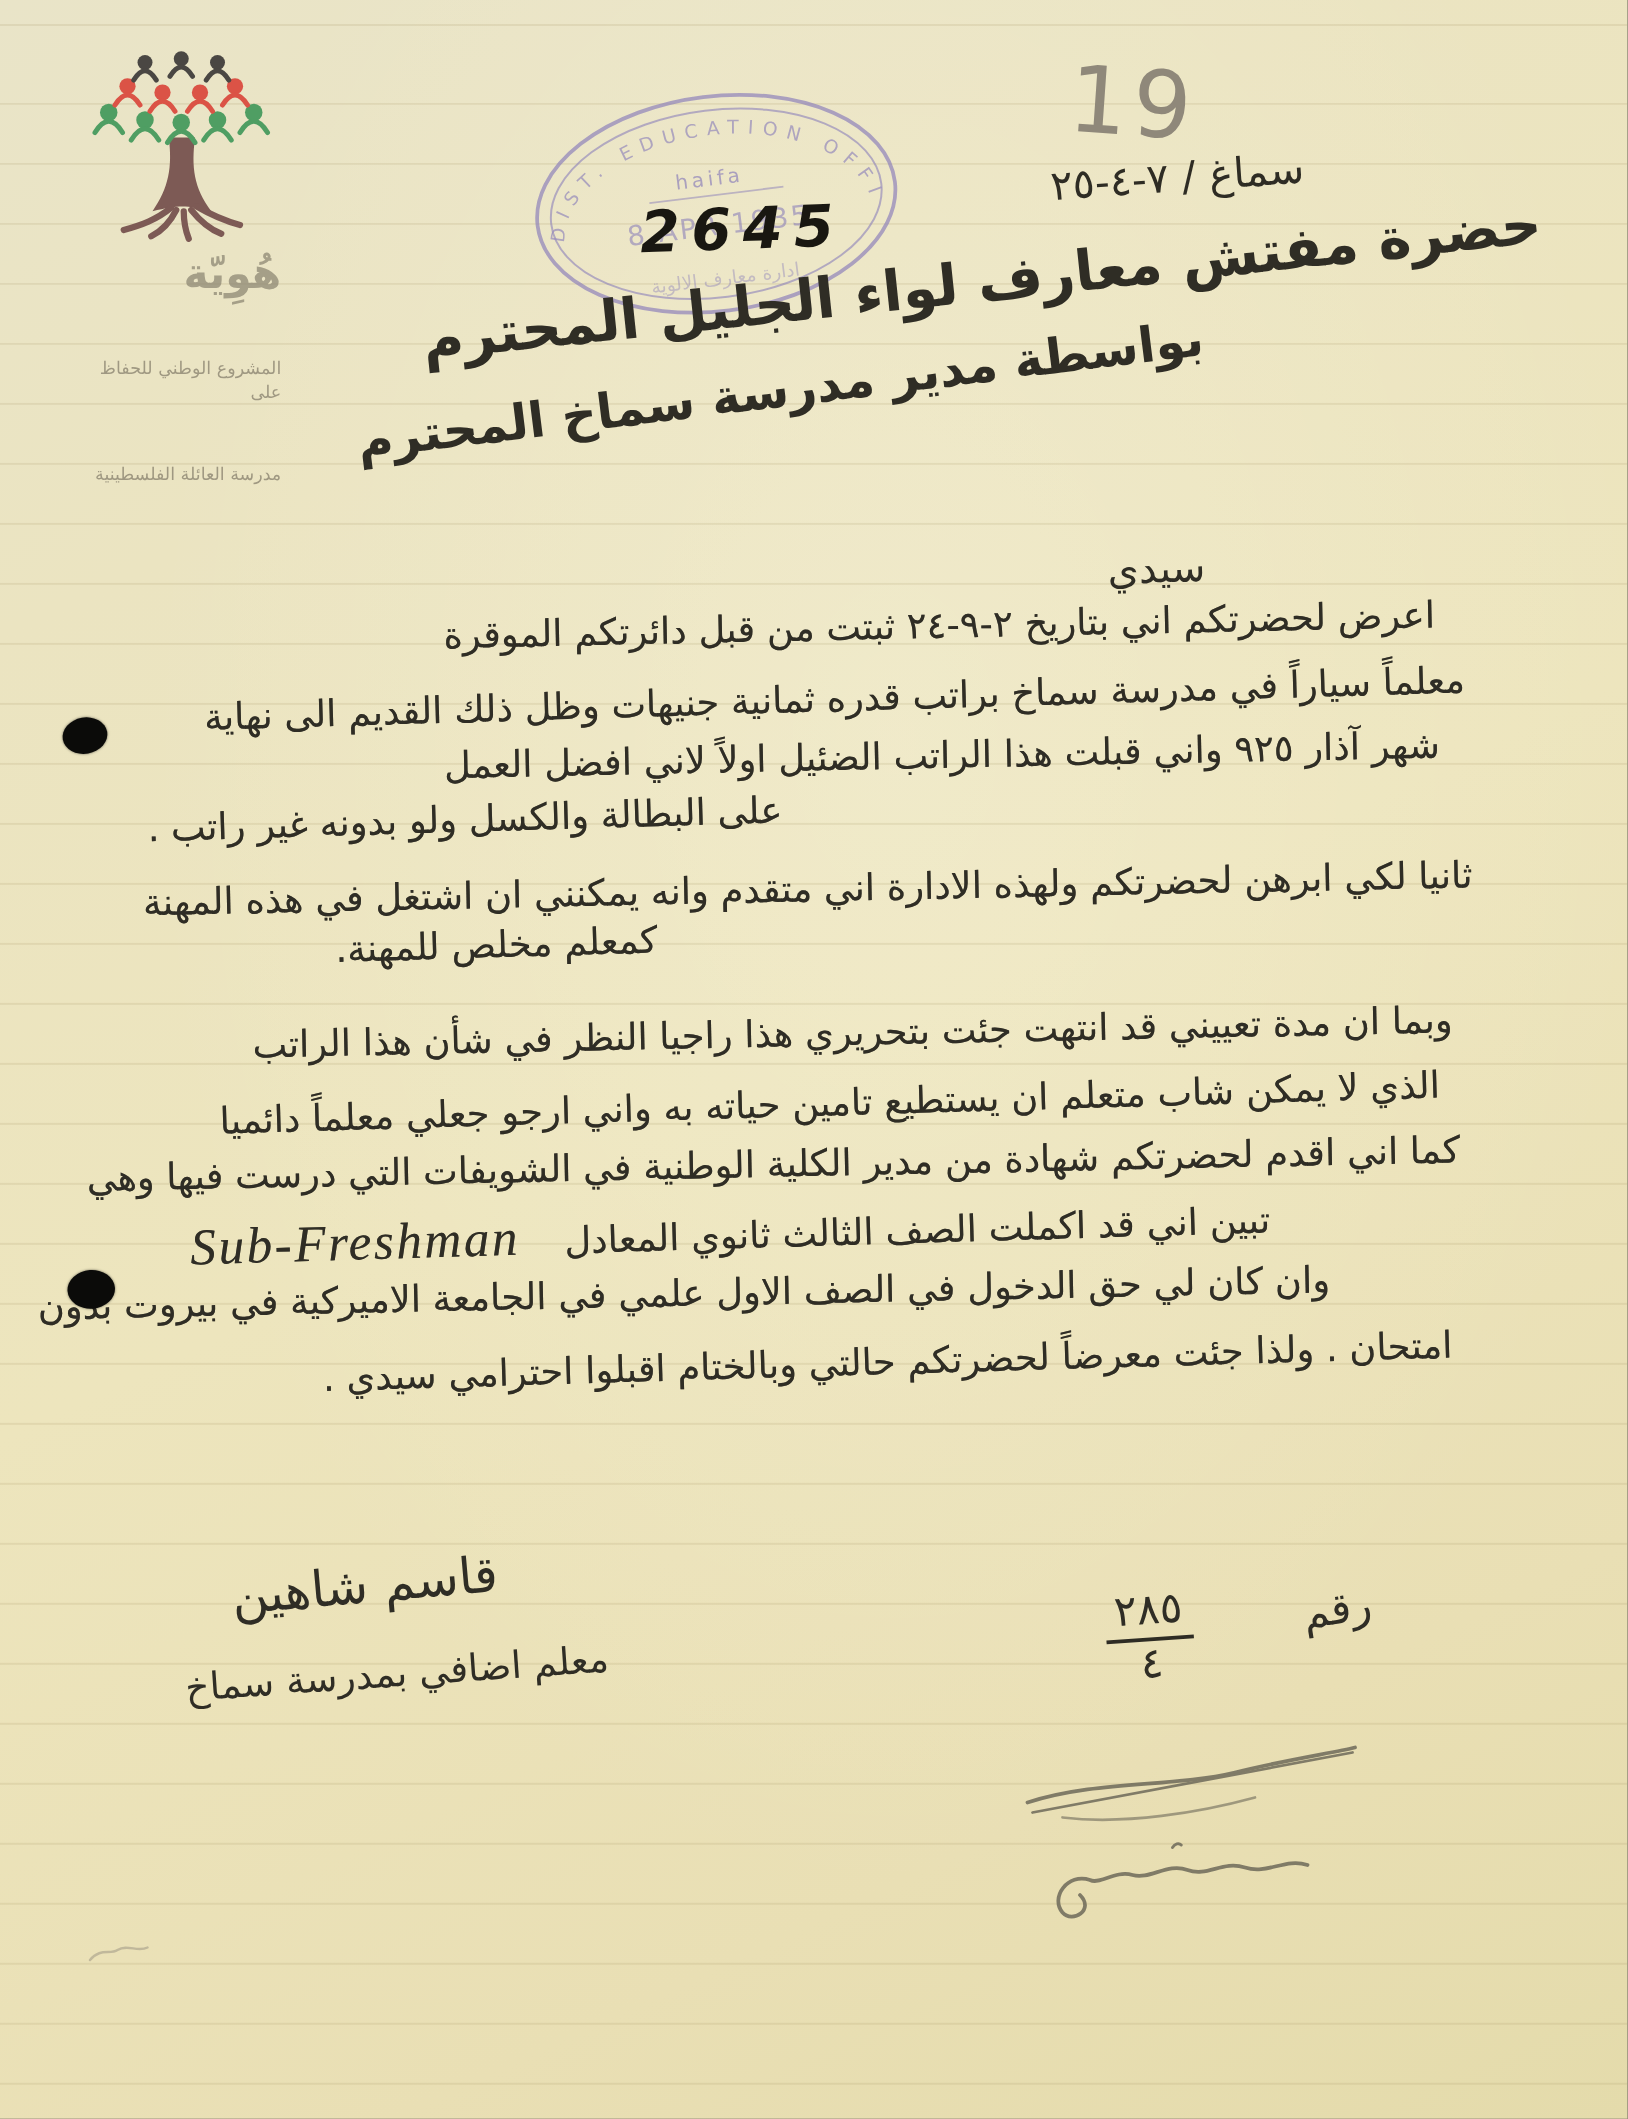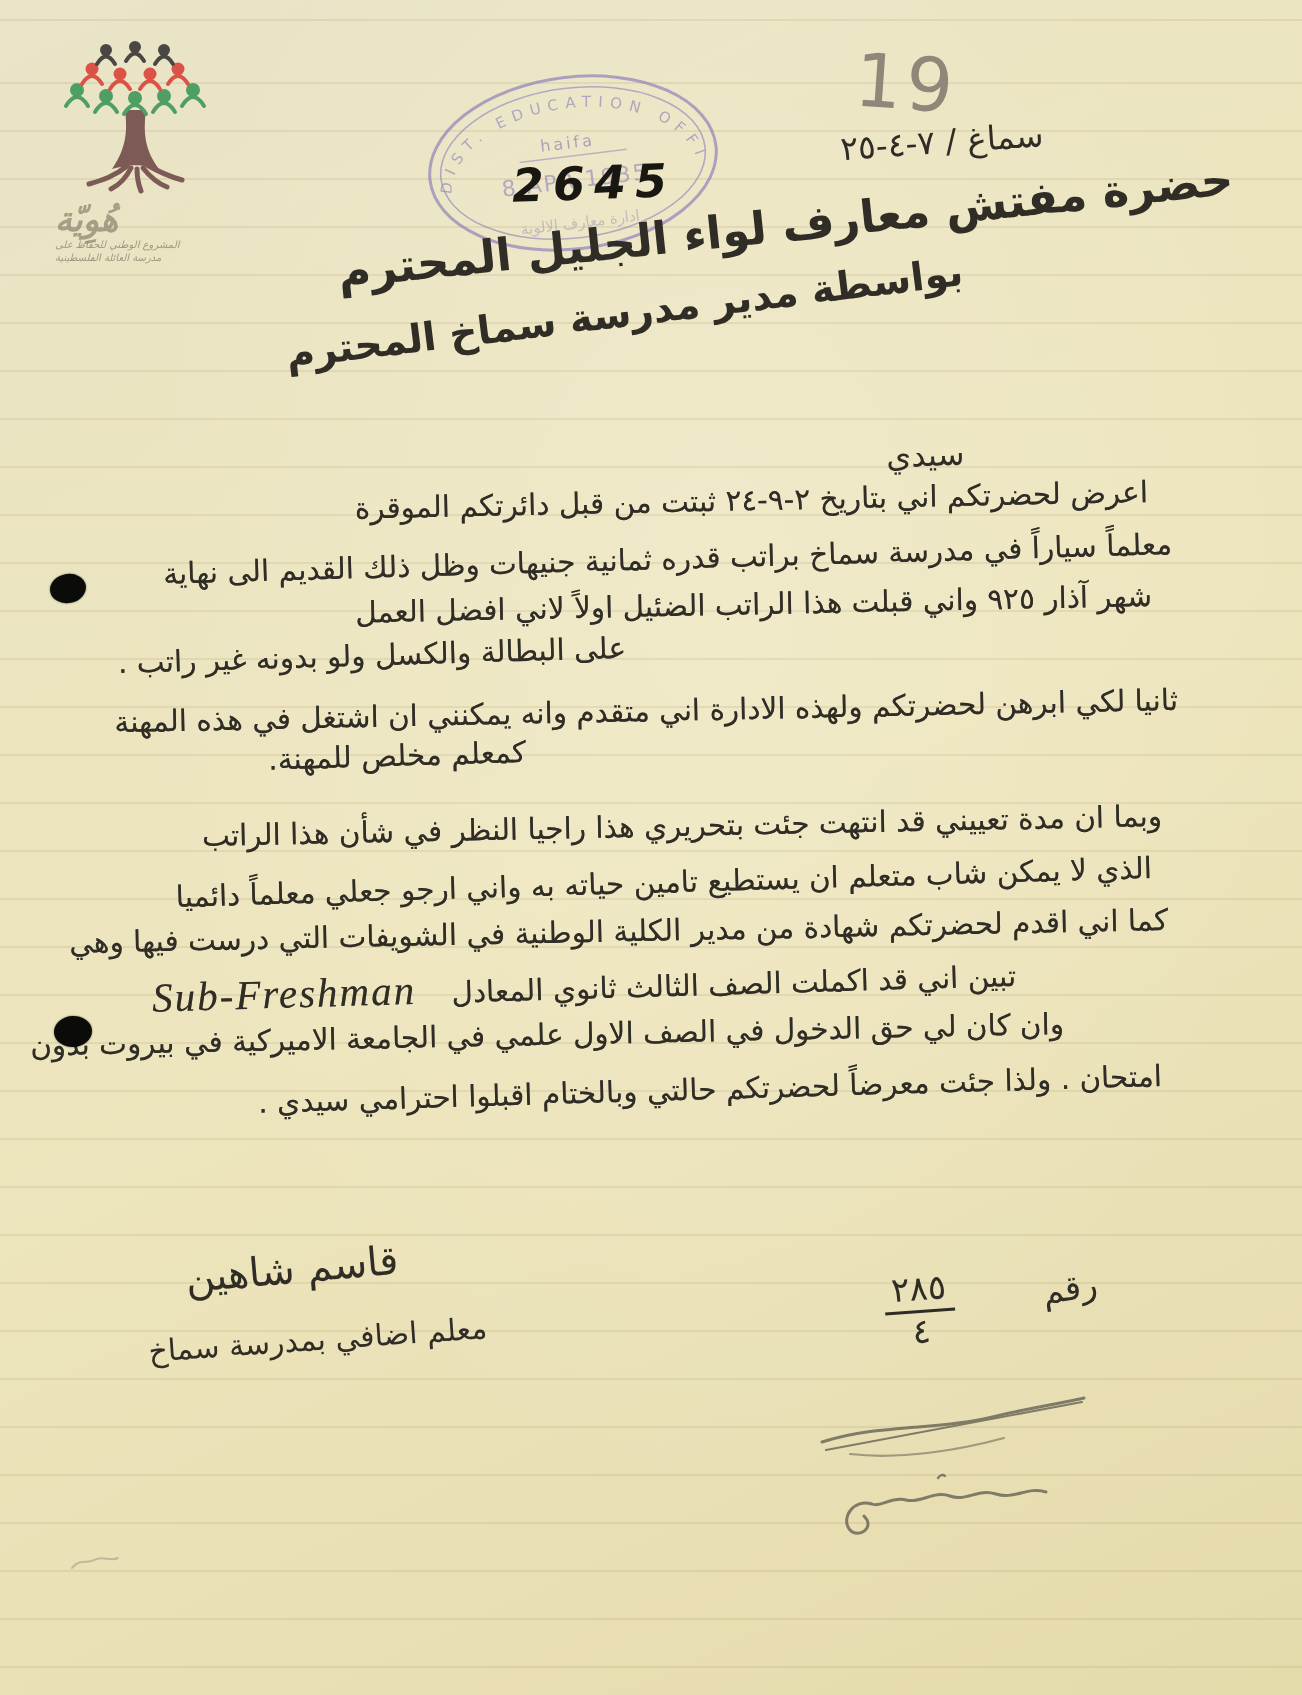--- a/index.html
+++ b/index.html
@@ -27,7 +27,7 @@
   .abs{position:absolute;}
 
   
-  .logo{left:55px;top:38px;width:170px;text-align:left;font-style:italic;}
+  .logo{left:55px;top:38px;width:170px;text-align:right;}
   .logo .wordmark{
     font-size:34px;color:#8e8874;opacity:.75;font-weight:bold;
     font-family:"DejaVu Sans",sans-serif;line-height:1.05;

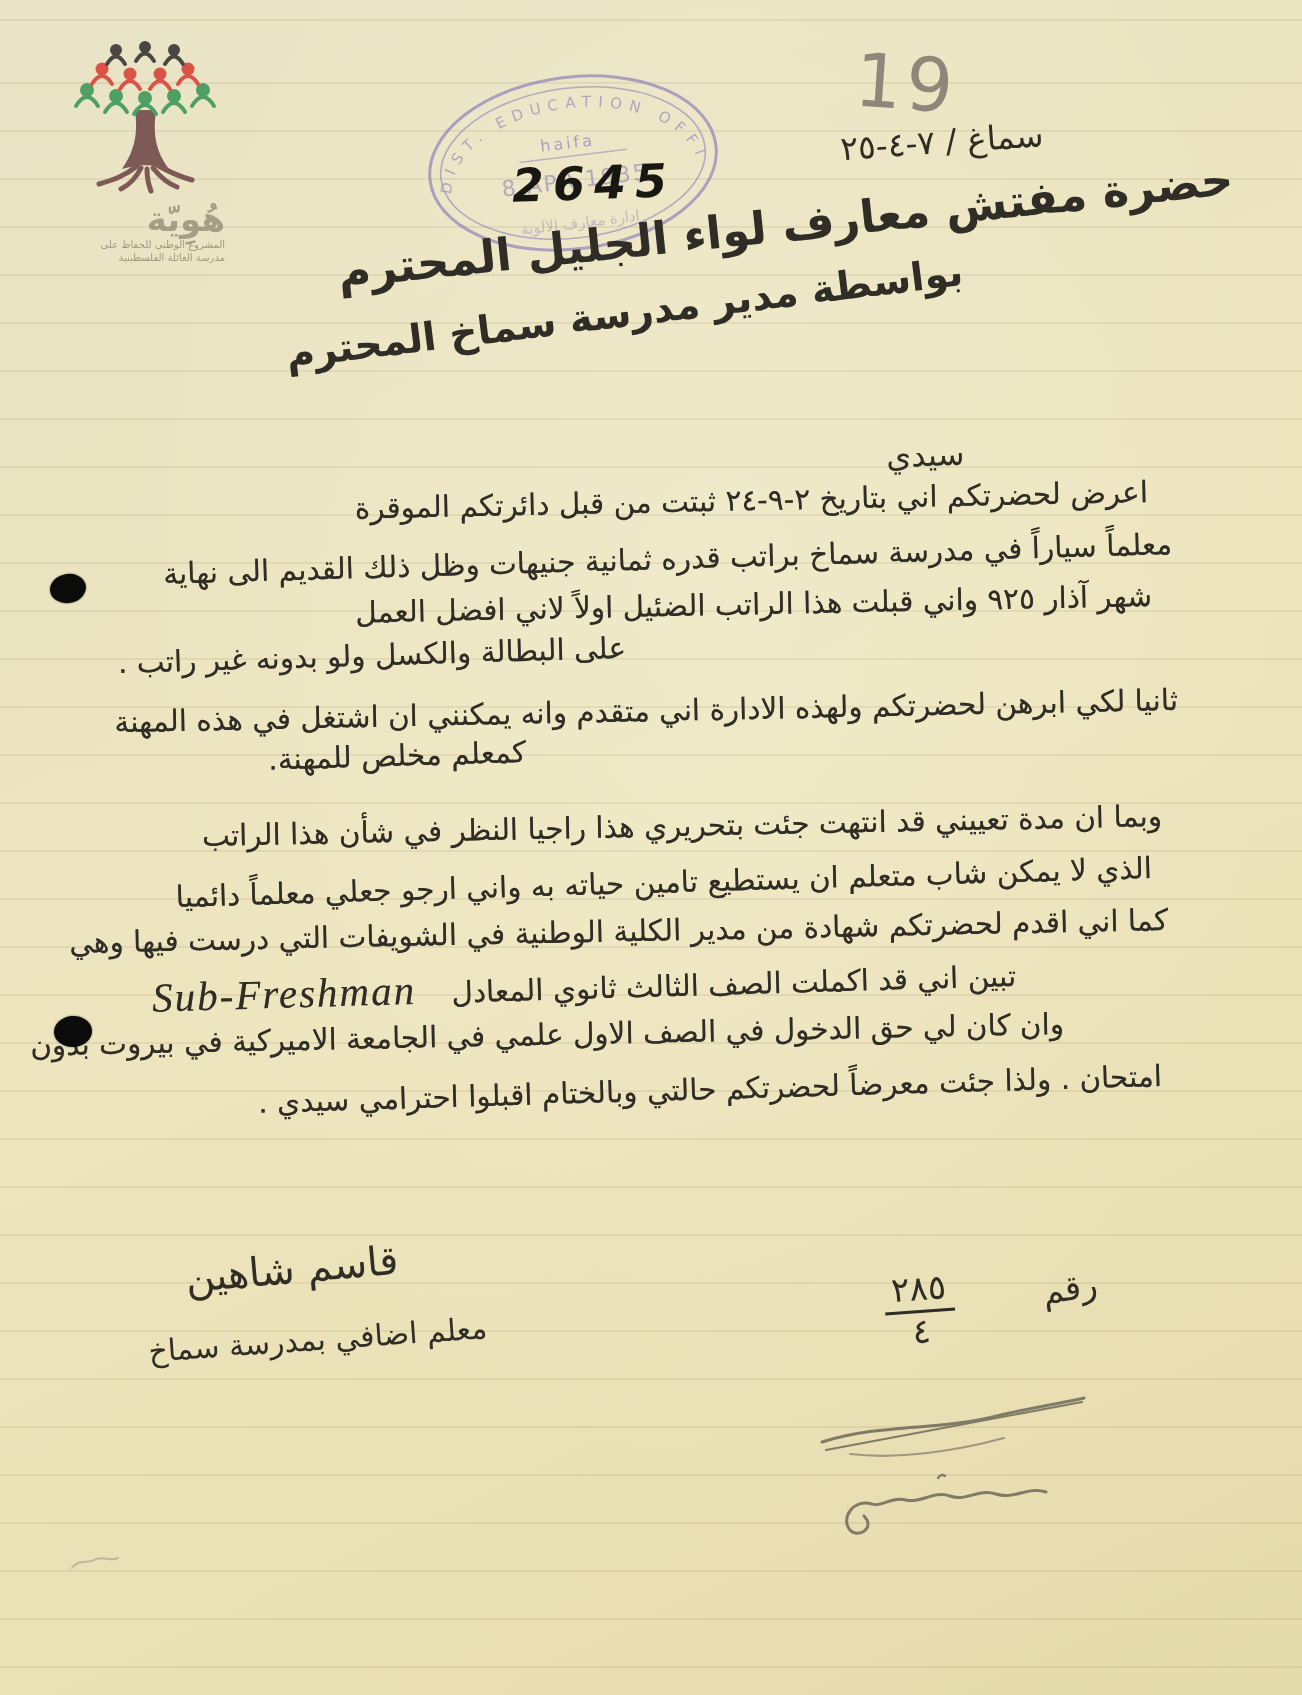--- a/index.html
+++ b/index.html
@@ -32,7 +32,7 @@
     font-size:34px;color:#8e8874;opacity:.75;font-weight:bold;
     font-family:"DejaVu Sans",sans-serif;line-height:1.05;
   }
-  .logo .sub{font-size:10px;color:#8d8672;opacity:.8;line-height:1.35;direction:rtl;}
+  .logo .sub{font-size:14px;color:#8d8672;opacity:.8;line-height:1.35;direction:rtl;margin-top:48px;}
 
   
   .stamp{left:420px;top:70px;width:306px;height:186px;transform:rotate(-7deg);opacity:.85;}

